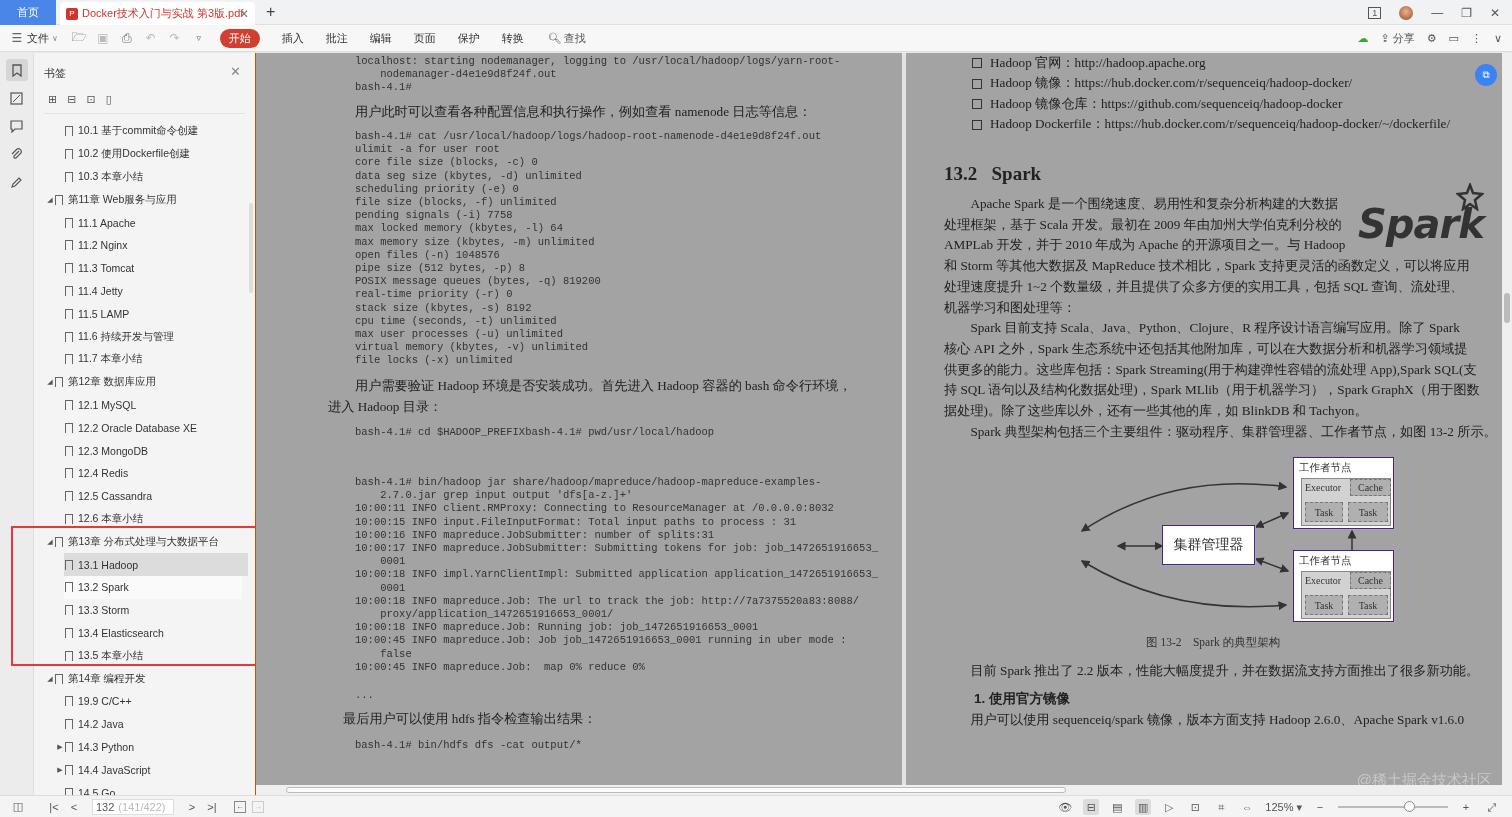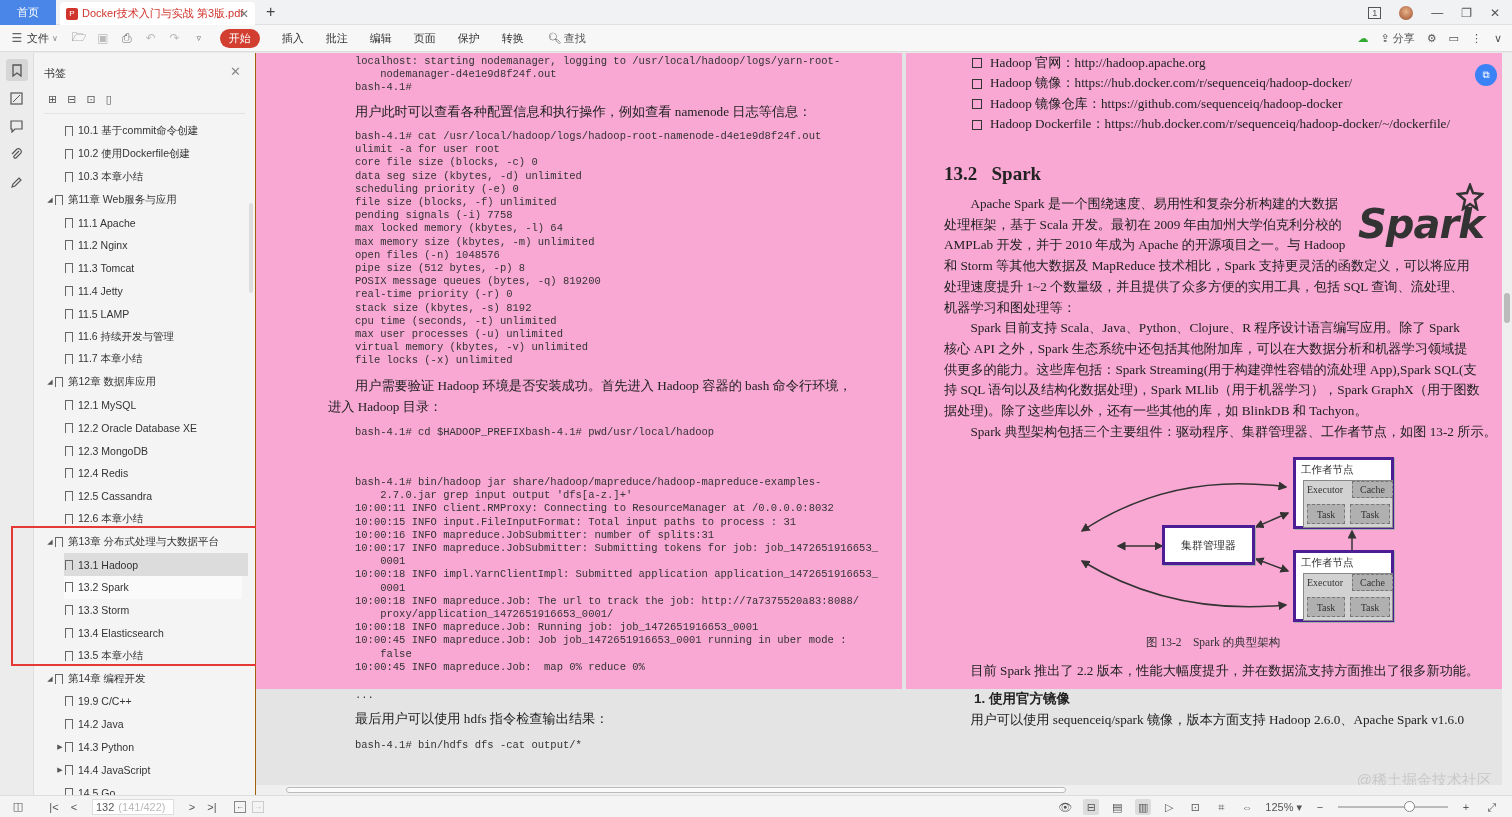--- a/index.html
+++ b/index.html
@@ -38,7 +38,7 @@
 .panel-scroll{position:absolute;right:2px;top:150px;width:4px;height:90px;background:#ddd;border-radius:2px}
 .redbox{position:absolute;left:11px;top:526px;width:307px;height:140px;border:2px solid #e53935;pointer-events:none}
 .viewer{position:absolute;left:256px;top:53px;width:1256px;height:742px;background:#e4e4e4;overflow:hidden}
-.page{position:absolute;top:0;height:636px;background:#f9a8d4}
+.page{position:absolute;top:0;height:732px;background:#a3a3a3}
 .page-left{left:0;width:646px}
 .page-right{left:650px;width:596px}
 .mono{font-family:"Liberation Mono","DejaVu Sans Mono",monospace;font-size:10.5px;color:#333;line-height:13.2px;white-space:pre}

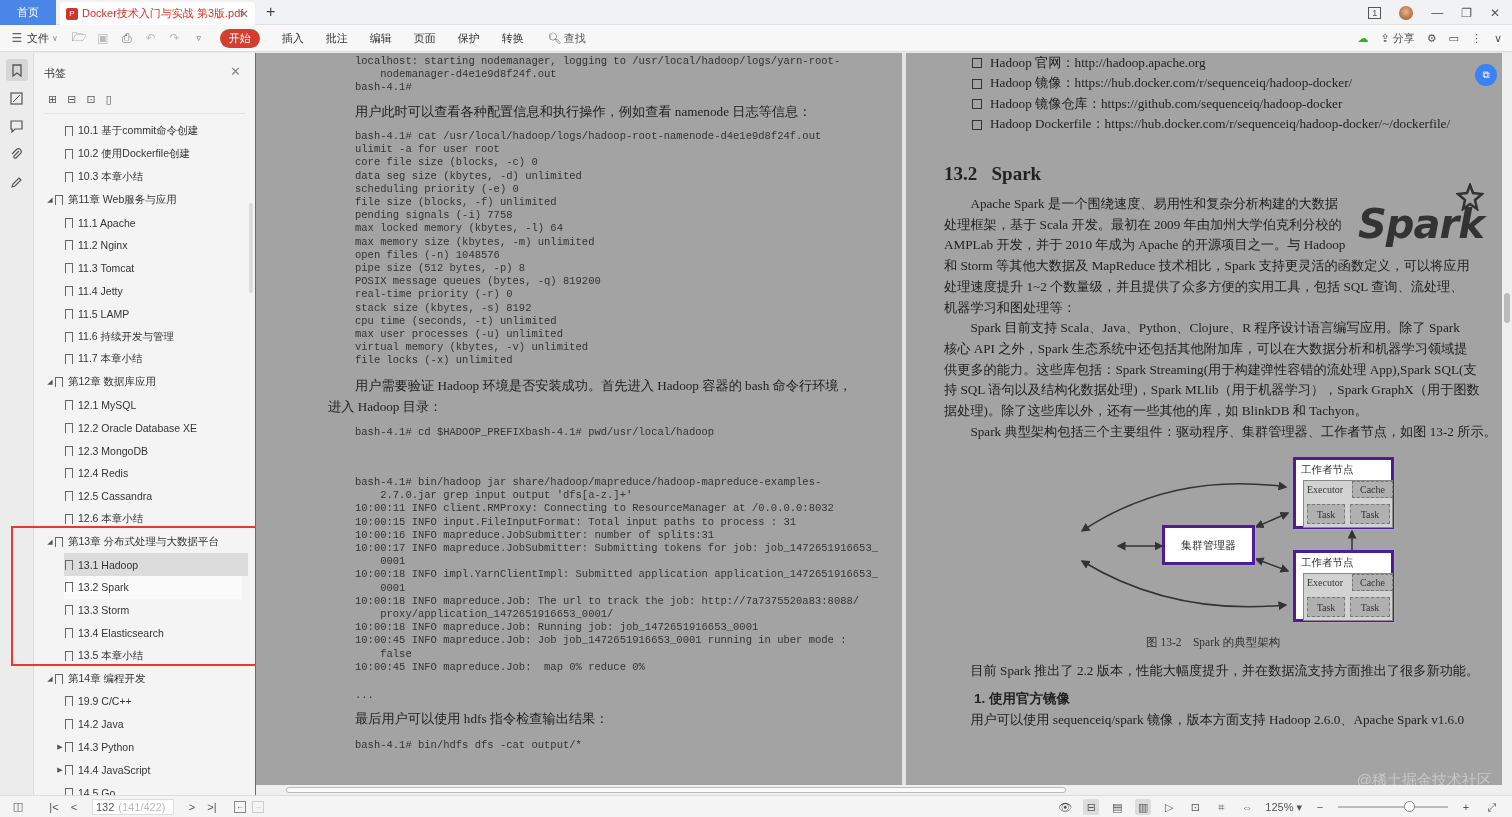--- a/index.html
+++ b/index.html
@@ -49,7 +49,7 @@
 h2.sec{font-family:"Liberation Serif","DejaVu Serif",serif;font-size:19px;font-weight:bold;color:#222;position:absolute}
 .spark-logo{position:absolute;font-family:"DejaVu Sans",sans-serif;font-weight:bold;font-style:italic;font-size:40px;color:#333;letter-spacing:-1px}
 .fig{position:absolute;left:116px;top:398px;width:370px;height:180px}
-.fbox{position:absolute;border:3px solid #4c1d95;background:#fff;box-shadow:1px 1px 0 #aaa}
+.fbox{position:absolute;border:1px solid #4c1d95;background:#fff;box-shadow:1px 1px 0 #aaa}
 .fbox .lbl{position:absolute;font-family:"Liberation Serif",serif;font-size:10.5px;color:#333}
 .finner{position:absolute;border:1px dashed #777;background:#d8d8d8;font-family:"Liberation Serif",serif;font-size:10px;color:#333;display:flex;align-items:center;justify-content:center}
 .fdark{background:#b0b0b0}

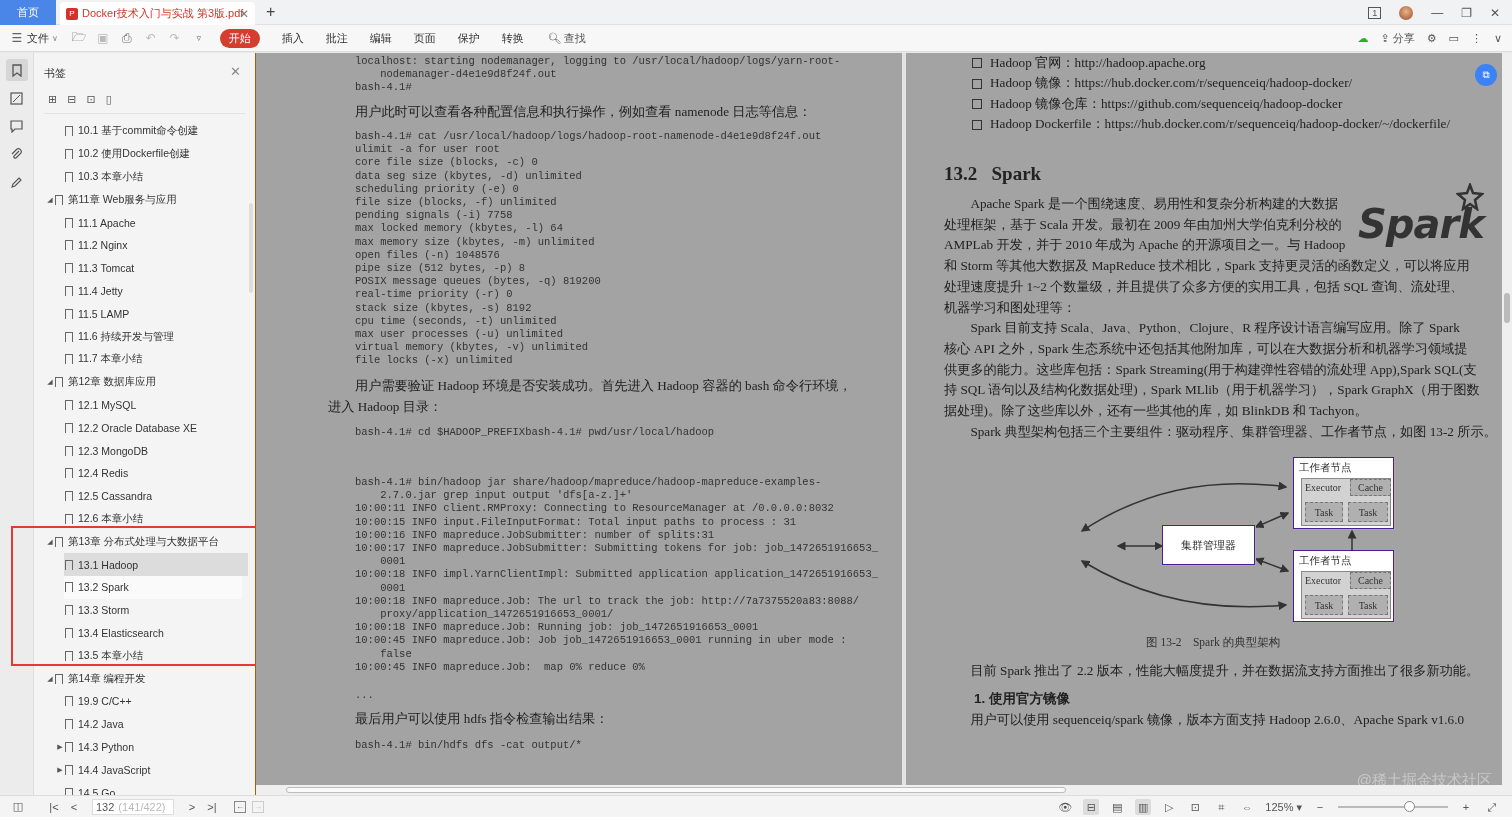--- a/index.html
+++ b/index.html
@@ -417,7 +417,7 @@
         <path d="M330 80 L330 118" stroke="#333" stroke-width="1.5" marker-start="url(#at)" marker-end="url(#ah)"></path>
       </svg>
       <div class="fbox" style="left:140px;top:74px;width:93px;height:40px;display:flex;align-items:center;justify-content:center">
-        <span style="font-family:'Liberation Serif',serif;font-size:11px">集群管理器</span>
+        <span style="font-family:'Liberation Serif',serif;font-size:14px">集群管理器</span>
       </div>
       <div class="fbox" style="left:271px;top:6px;width:101px;height:72px">
         <span class="lbl" style="left:5px;top:3px">工作者节点</span>

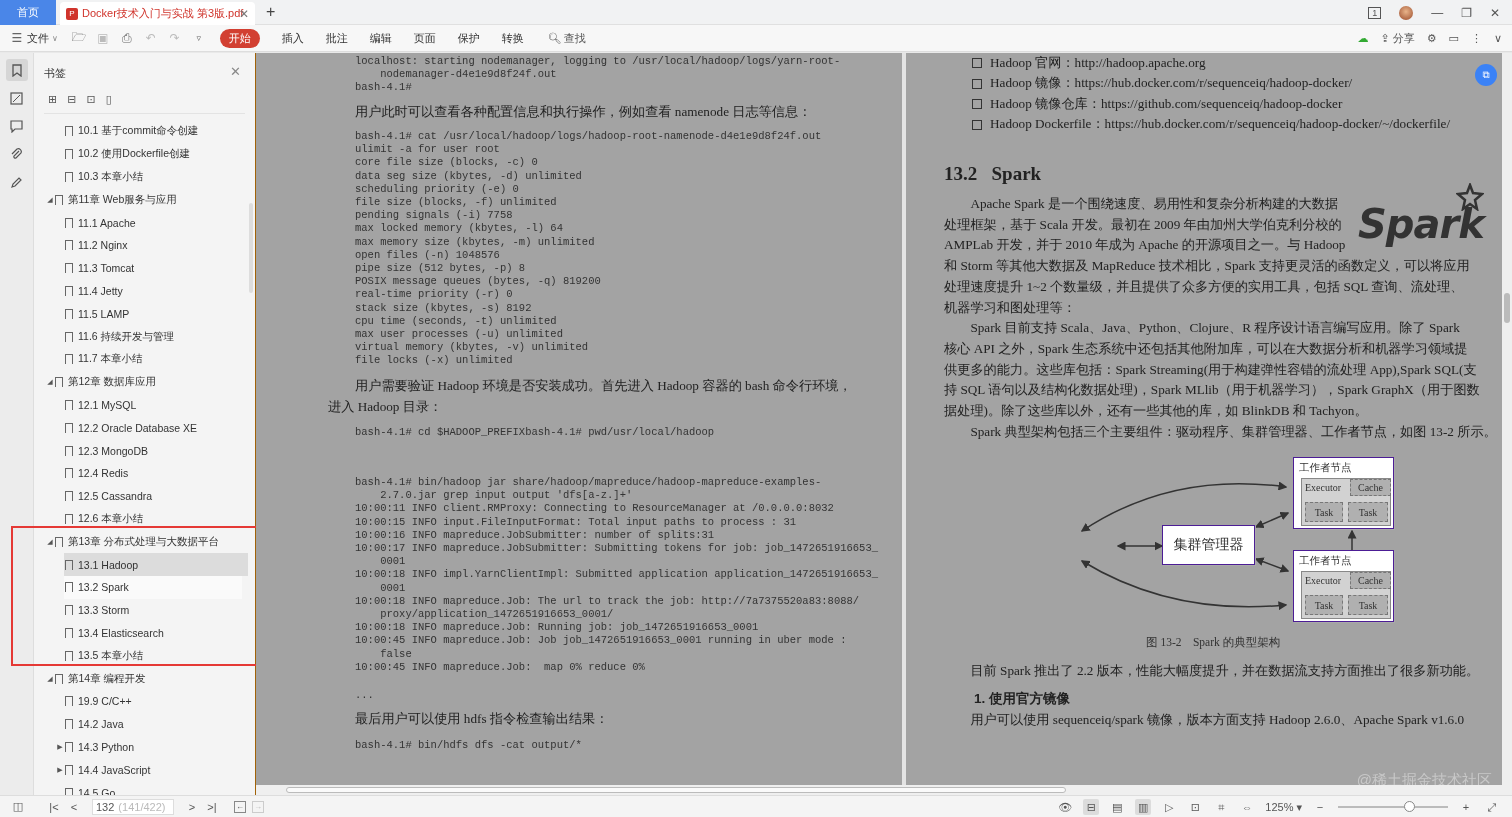--- a/index.html
+++ b/index.html
@@ -354,7 +354,7 @@
     false
 10:00:45 INFO mapreduce.Job:  map 0% reduce 0%</div>
     <div class="blk mono" style="left:99px;top:636px">...</div>
-    <div class="blk serif" style="left:99px;top:656px">最后用户可以使用 hdfs 指令检查输出结果：</div>
+    <div class="blk serif" style="left:87px;top:656px">最后用户可以使用 hdfs 指令检查输出结果：</div>
     <div class="blk mono" style="left:99px;top:686px">bash-4.1# bin/hdfs dfs -cat output/*</div>
   </div>
 

